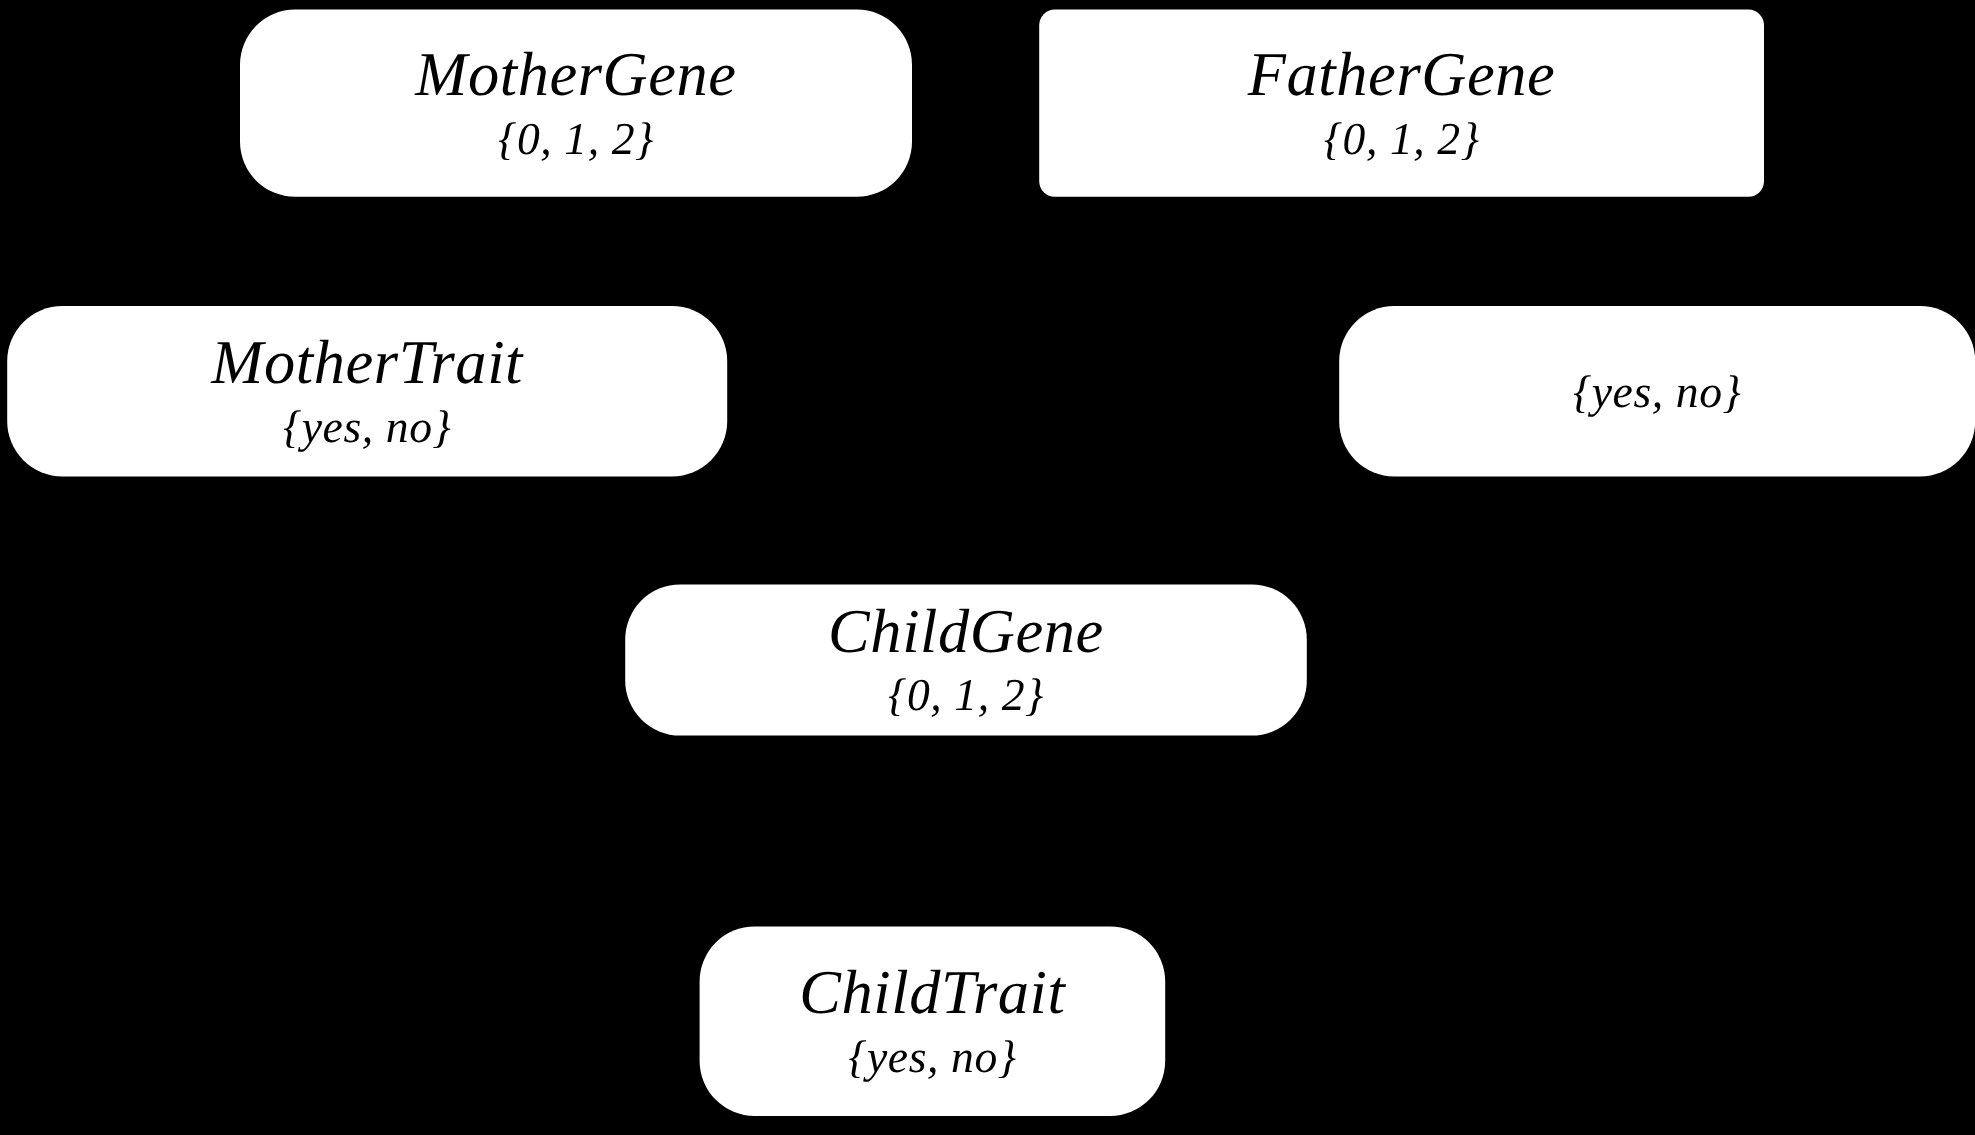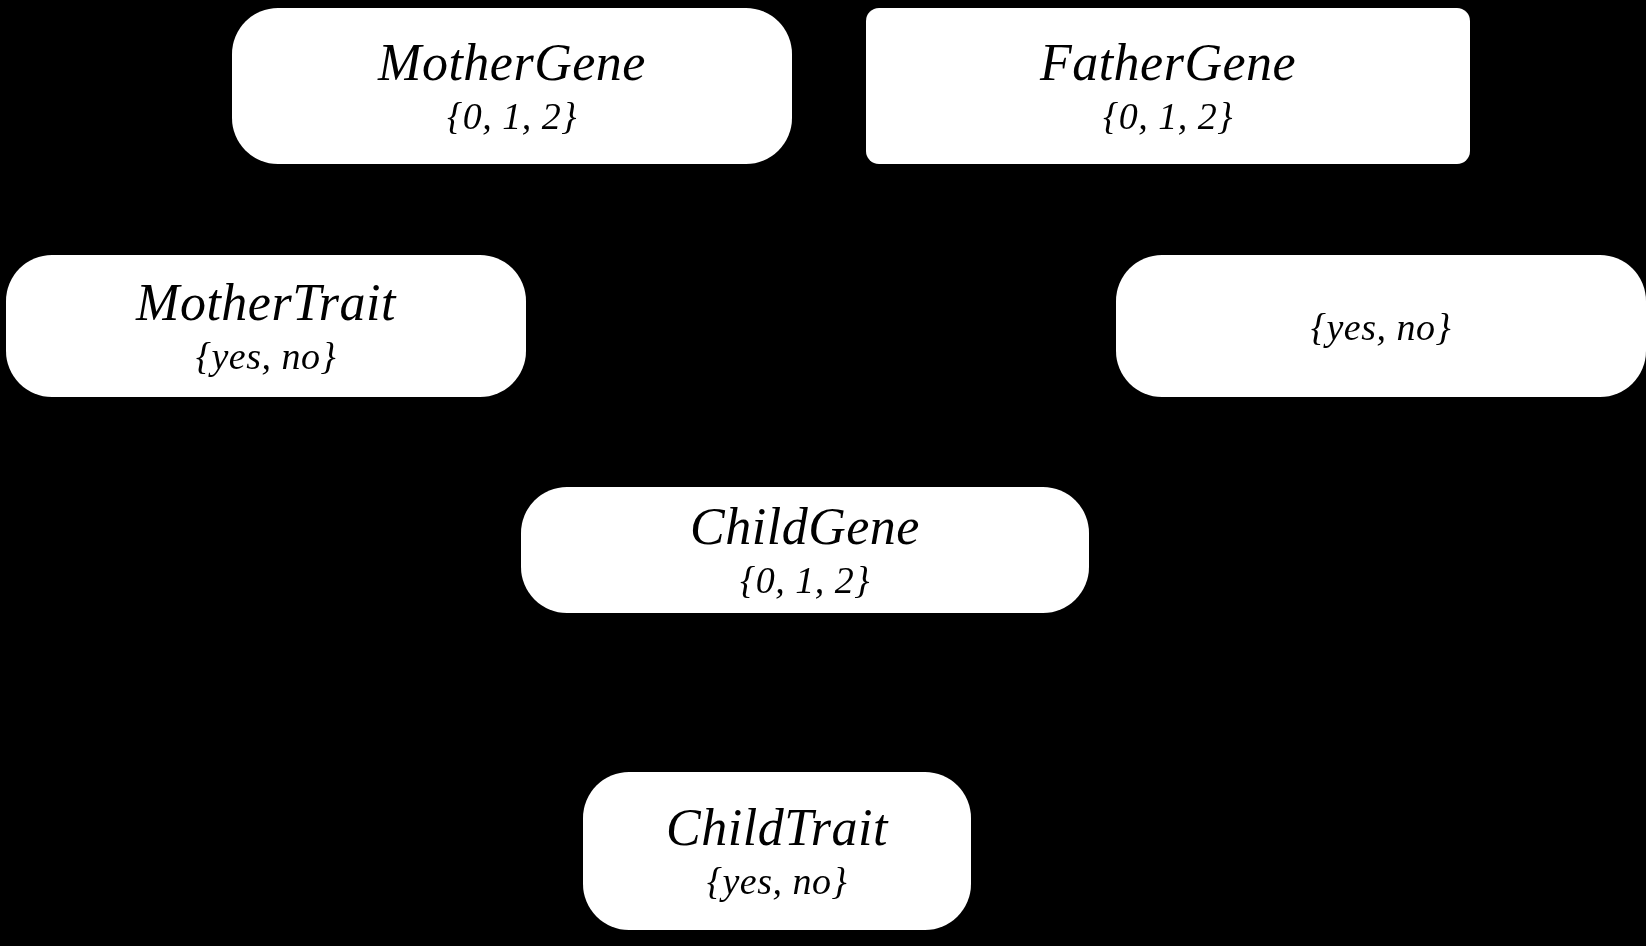--- a/index.html
+++ b/index.html
@@ -45,7 +45,7 @@
 
   
   #node-mother-gene {
-    left: 232px;  top: 8px;   width: 560px;  height: 156px;
+    left: 200px;  top: 8px;   width: 560px;  height: 156px;
   }
   #node-father-gene {
     left: 866px;  top: 8px;   width: 604px;  height: 156px; border-radius: 13px;

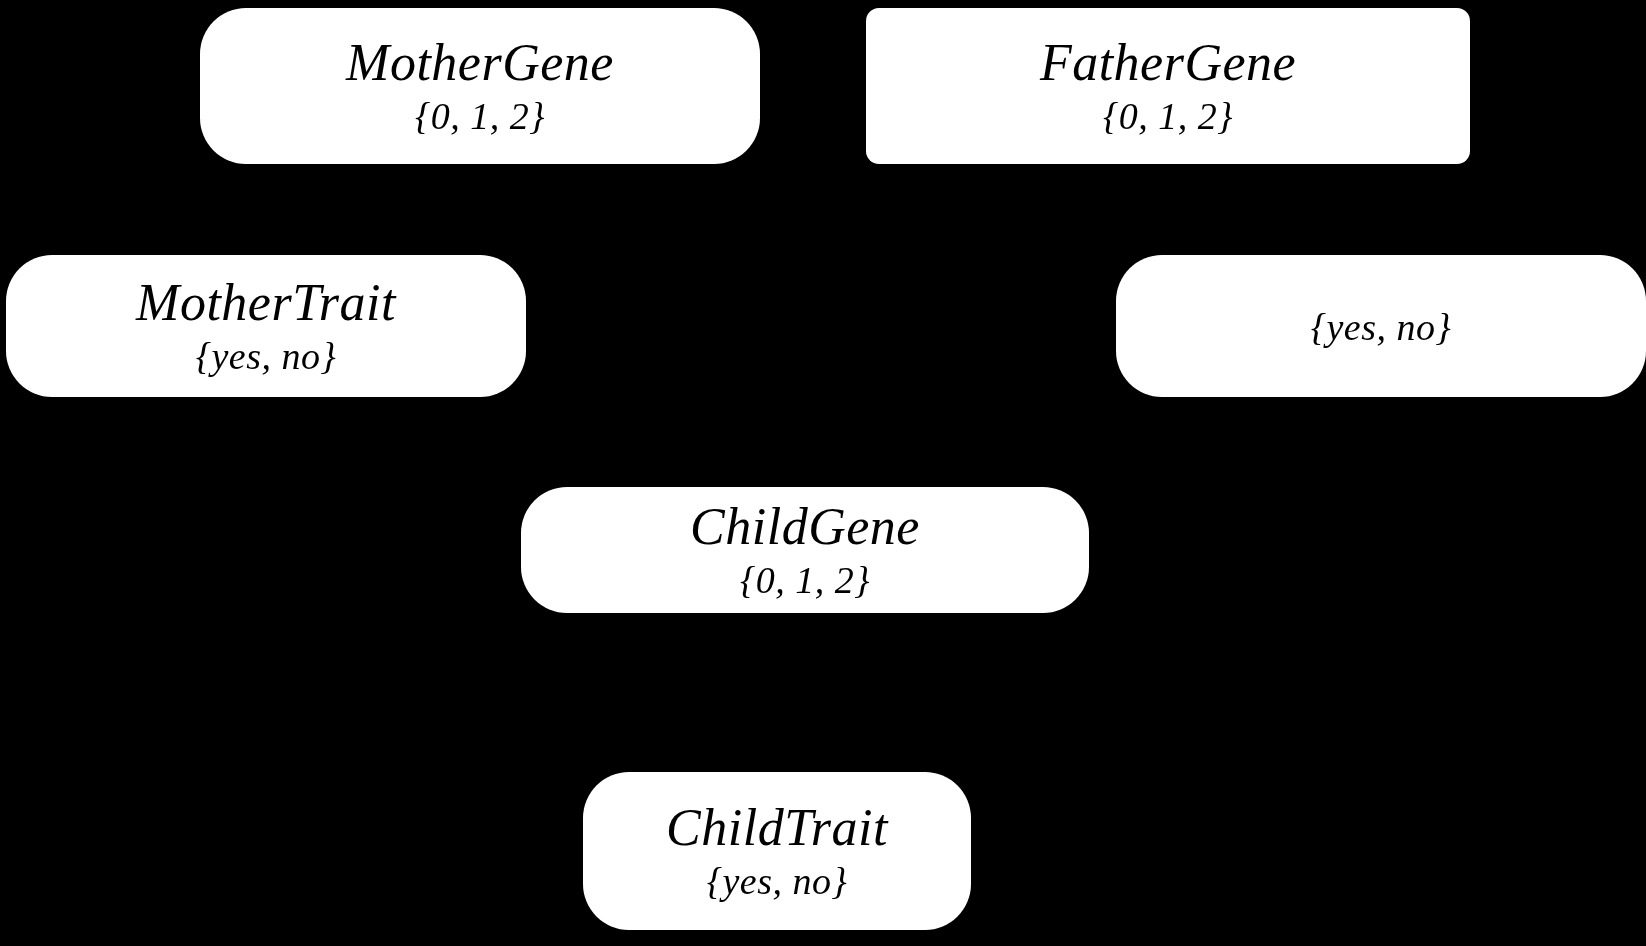--- a/index.html
+++ b/index.html
@@ -53,7 +53,7 @@
 
   
   #node-mother-trait {
-    left: 6px;    top: 255px; width: 520px;  height: 142px;
+    left: 6px;    top: 255px; width: 600px;  height: 142px;
   }
   #node-father-trait {
     left: 1116px; top: 255px; width: 530px;  height: 142px;

